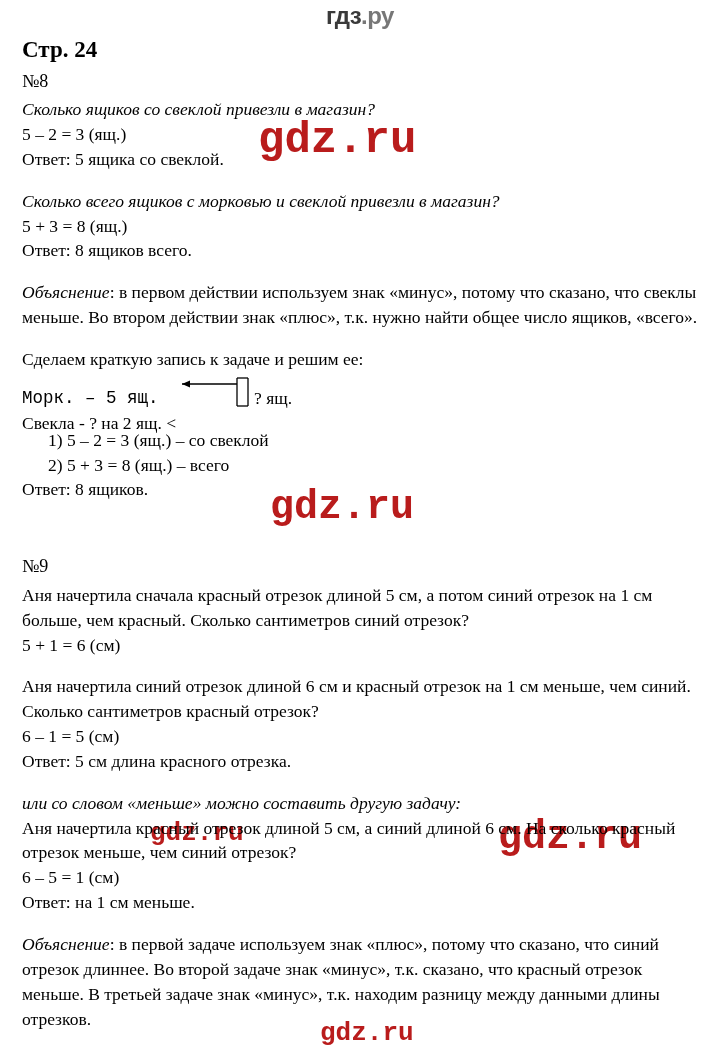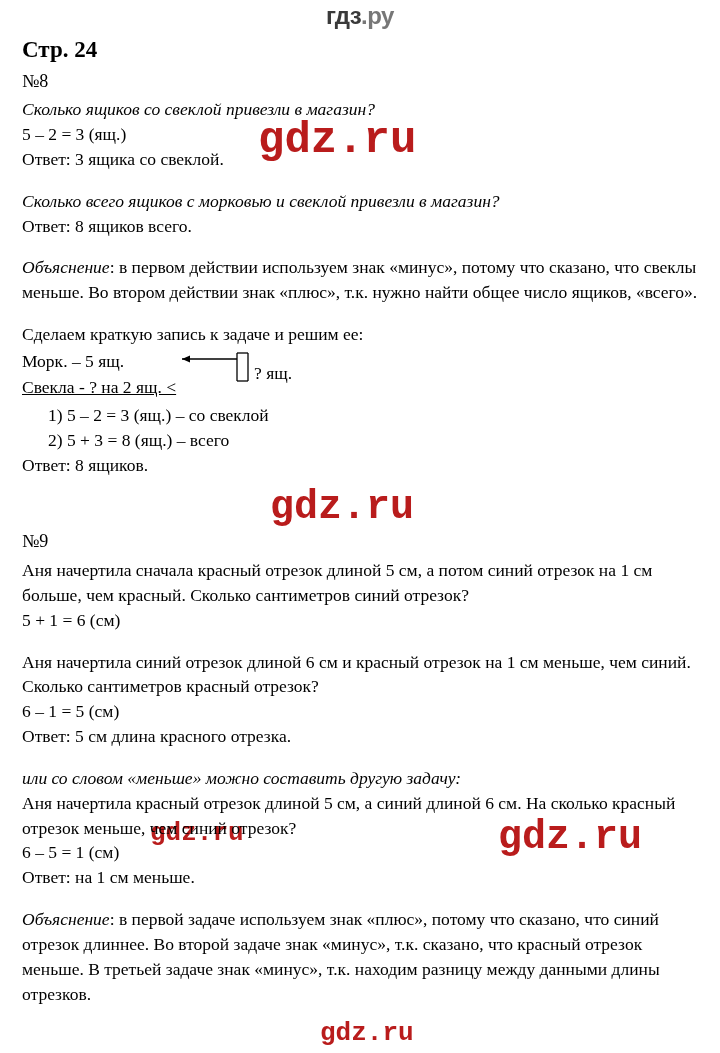--- a/index.html
+++ b/index.html
@@ -131,7 +131,7 @@
 
     <p class="para italic">Сколько ящиков со свеклой привезли в магазин?</p>
     <p class="para">5 – 2 = 3 (ящ.)</p>
-    <p class="para">Ответ: 3 ящика со свеклой.</p>
+    <p class="para">Ответ: 5 ящика со свеклой.</p>
 
     <div class="gap-m"></div>
 

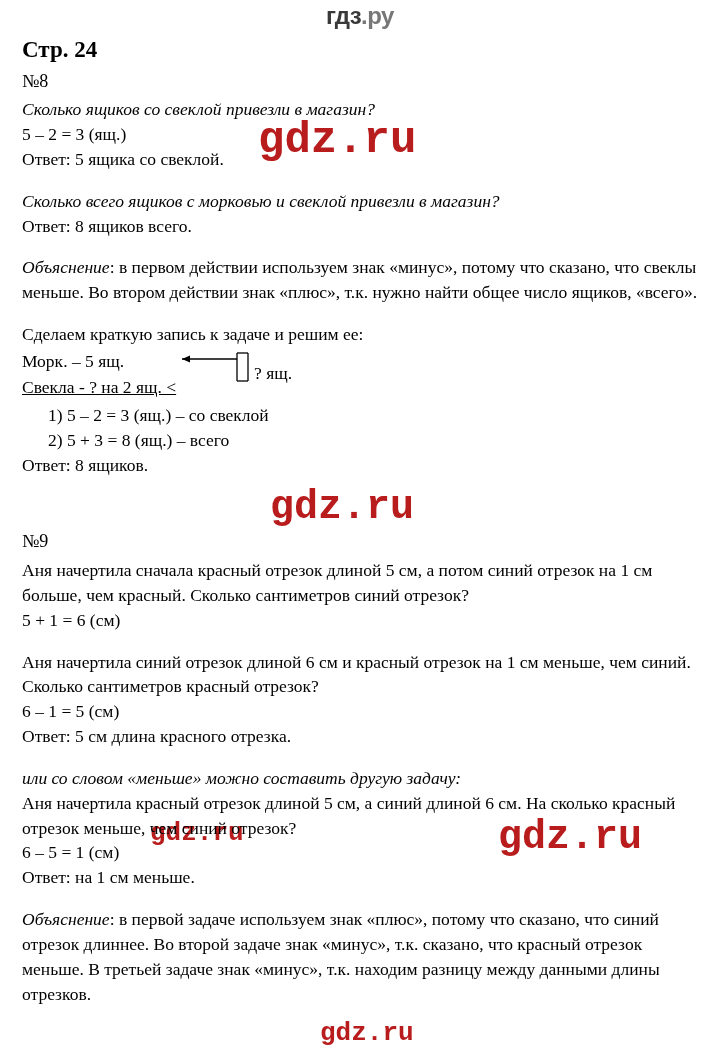--- a/index.html
+++ b/index.html
@@ -136,6 +136,7 @@
     <div class="gap-m"></div>
 
     <p class="para italic">Сколько всего ящиков с морковью и свеклой привезли в магазин?</p>
+    <p class="para">5 + 3 = 8 (ящ.)</p>
     <p class="para">Ответ: 8 ящиков всего.</p>
 
     <div class="gap-m"></div>

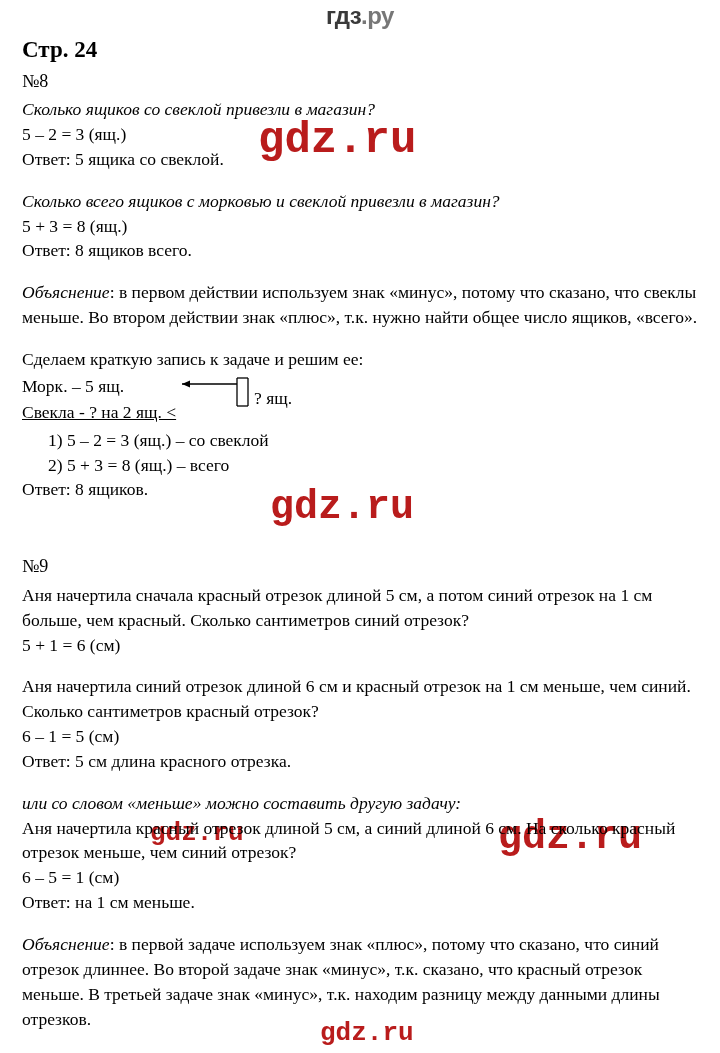--- a/index.html
+++ b/index.html
@@ -87,8 +87,9 @@
   }
   .schema .line1 {
     position: absolute;
-    top: 0;
+    top: 12px;
     left: 0;
+    font-family: Liberation Mono, monospace;
   }
   .schema .line2 {
     position: absolute;

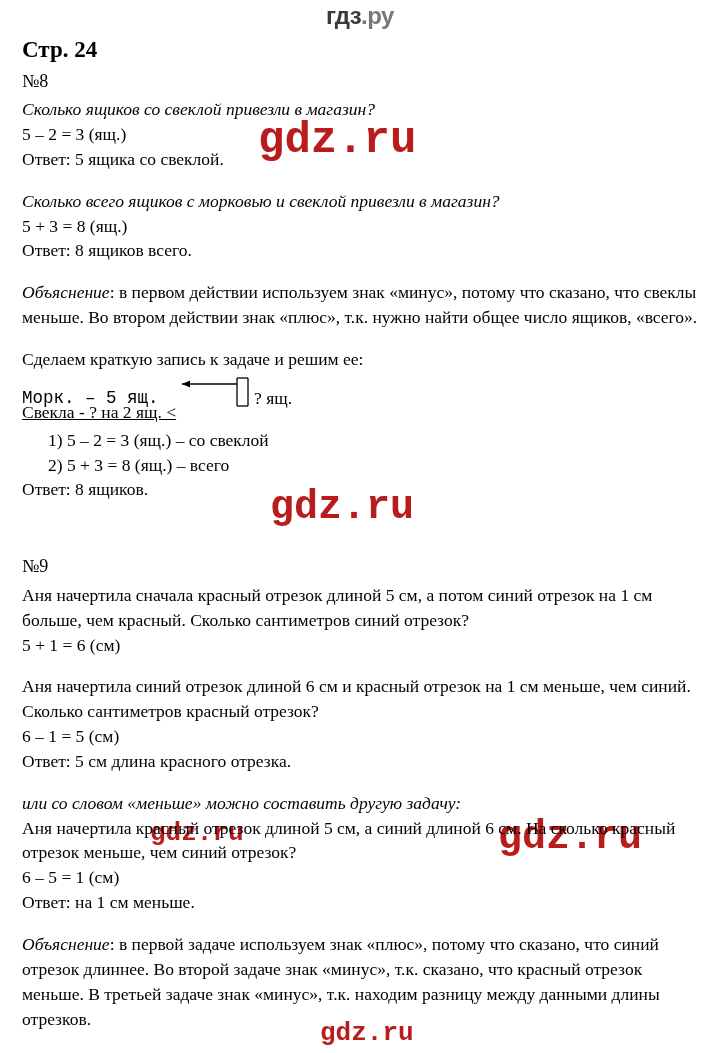--- a/index.html
+++ b/index.html
@@ -93,9 +93,8 @@
   }
   .schema .line2 {
     position: absolute;
-    top: 26px;
+    top: 37px;
     left: 0;
-    text-decoration: underline;
   }
   .schema .brace-label {
     position: absolute;

